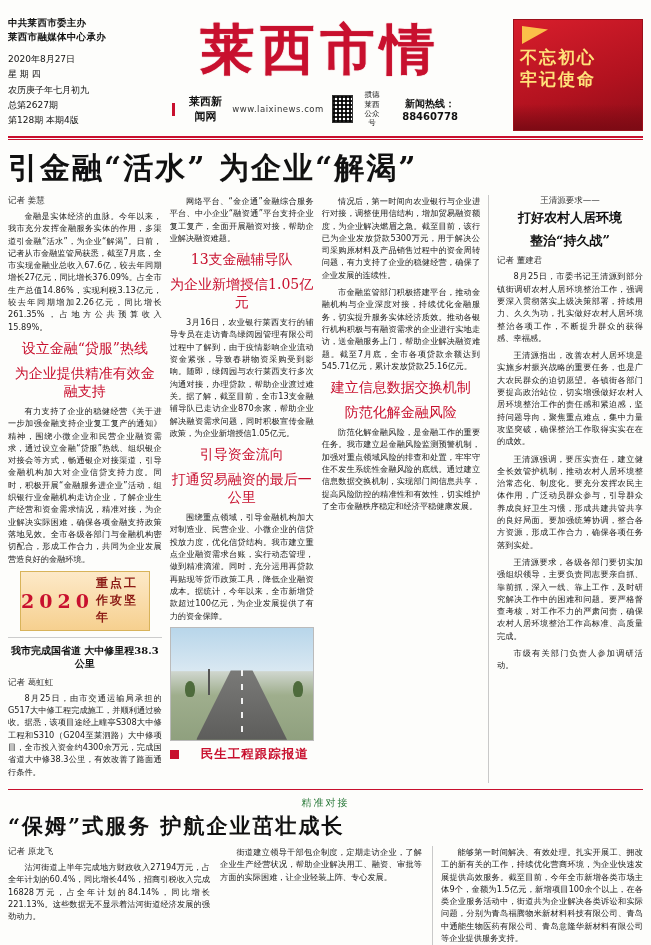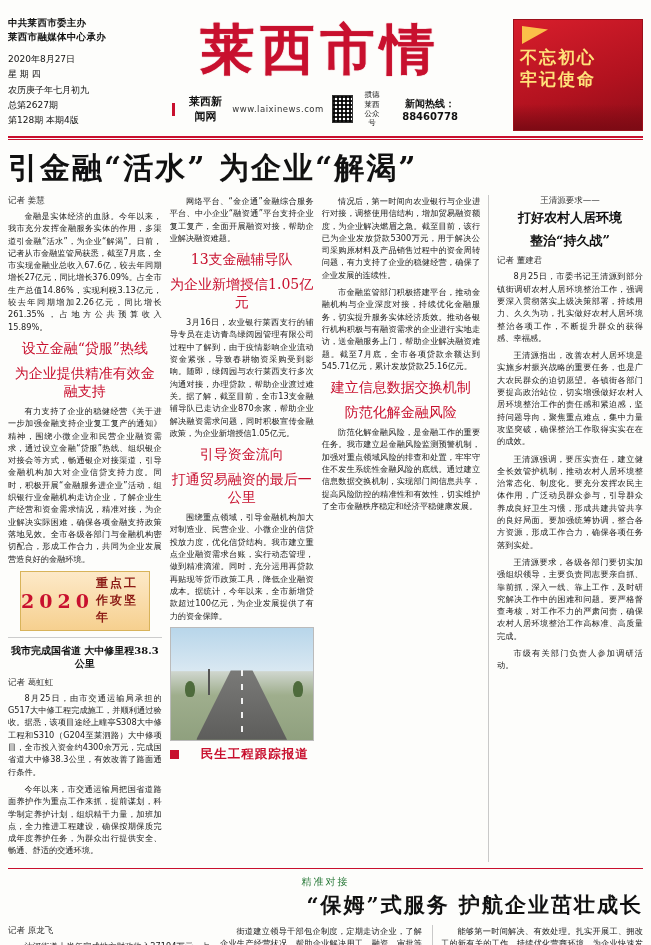--- a/index.html
+++ b/index.html
@@ -176,7 +176,6 @@
 大中修里程38.3公里</div>
       <div class="byline">记者 葛虹虹</div>
       <p class="body">8月25日，由市交通运输局承担的G517大中修工程完成施工，并顺利通过验收。据悉，该项目途经上疃亭S308大中修工程和S310（G204至莱泗路）大中修项目，全市投入资金约4300余万元，完成国省道大中修38.3公里，有效改善了路面通行条件。</p>
-      <p class="body">今年以来，市交通运输局把国省道路面养护作为重点工作来抓，提前谋划，科学制定养护计划，组织精干力量，加班加点，全力推进工程建设，确保按期保质完成年度养护任务，为群众出行提供安全、畅通、舒适的交通环境。</p>
     </div>
 
     <div class="colB">

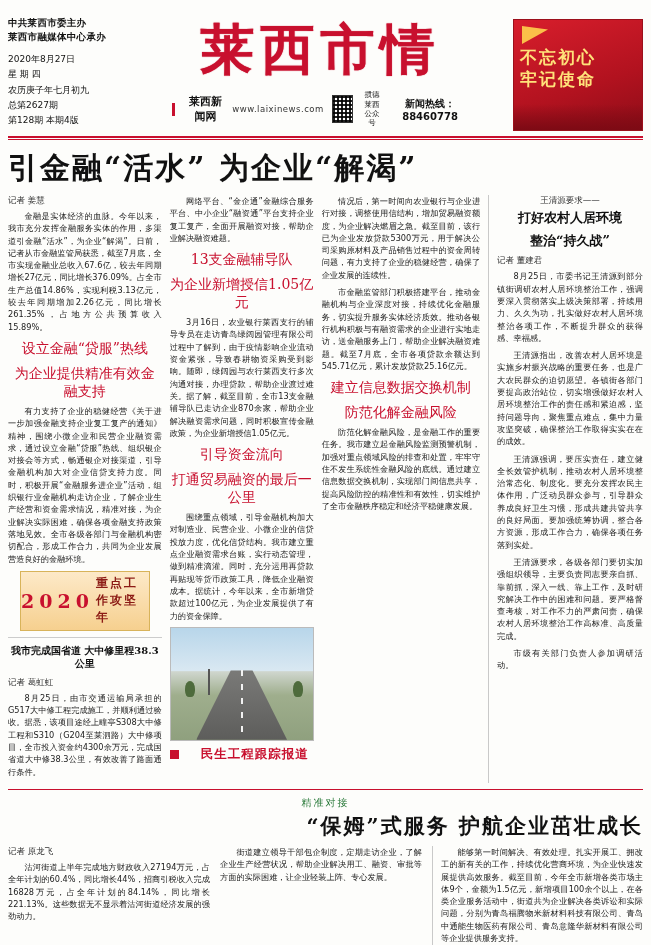--- a/index.html
+++ b/index.html
@@ -101,7 +101,7 @@
   
   .lower{margin-top:6px;border-top:1px solid #c8102e;padding-top:6px;}
   .lower-kicker{text-align:center;font-size:10px;color:#2a7a3a;letter-spacing:2px;margin-bottom:2px;}
-  .lower-title{text-align:right;font-size:21px;font-weight:bold;letter-spacing:2px;color:#111;margin-bottom:6px;
+  .lower-title{text-align:left;font-size:21px;font-weight:bold;letter-spacing:2px;color:#111;margin-bottom:6px;
     font-family:"DejaVu Serif","Liberation Serif",serif;}
   .lower-cols{display:flex;gap:10px;}
   .lc{width:202px;}

